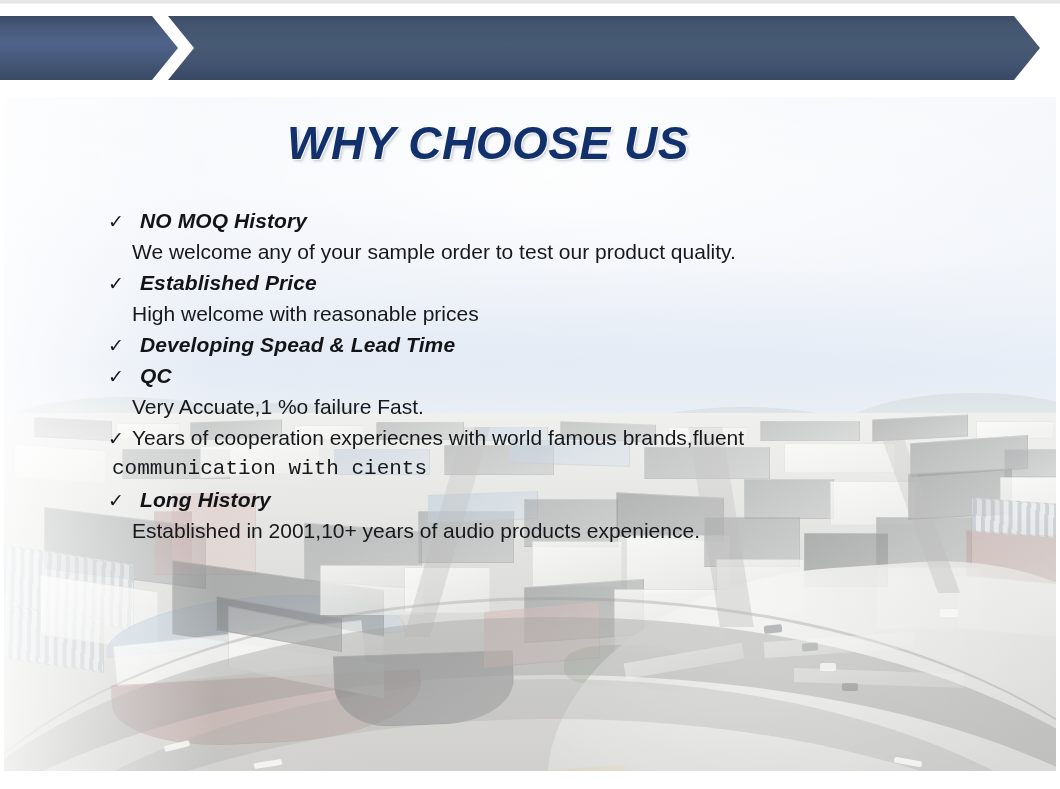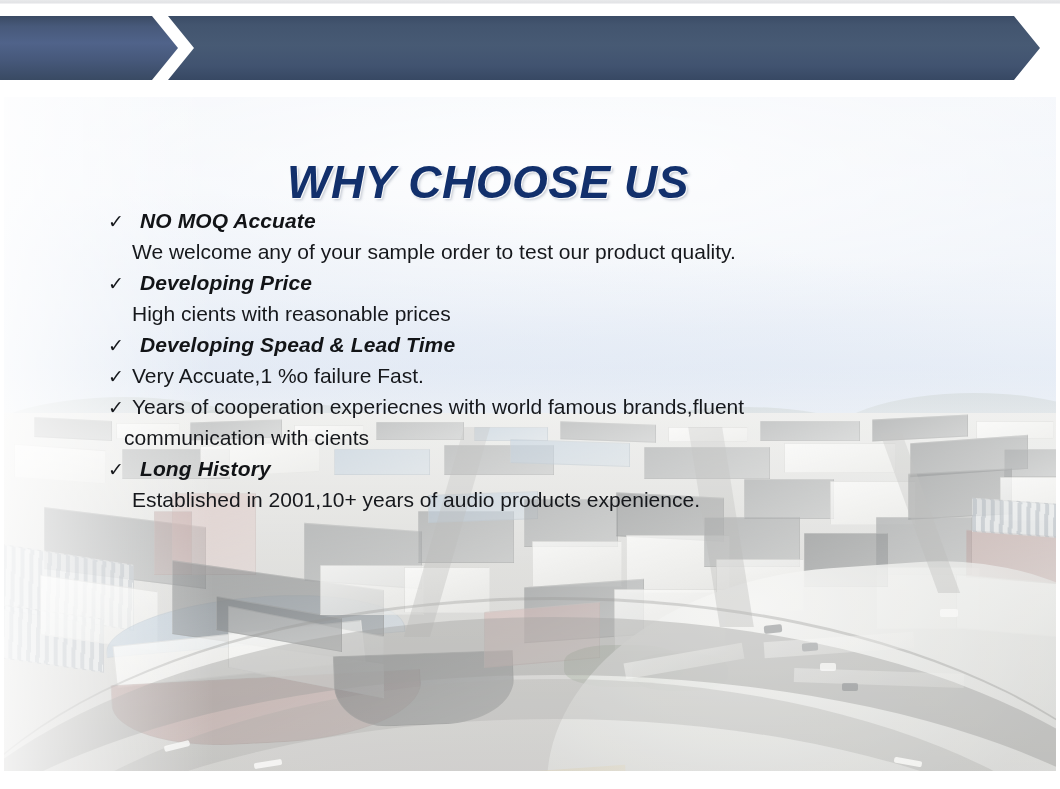--- a/index.html
+++ b/index.html
@@ -193,7 +193,6 @@
     letter-spacing:.5px;
     color:#12306c;
     text-shadow:1px 1px 0 rgba(255,255,255,.85), 2px 2px 3px rgba(120,130,150,.45);
-    margin-top:39px;
   }
   
   .slide-title span { display:inline-block; transform:translateX(-42px); }

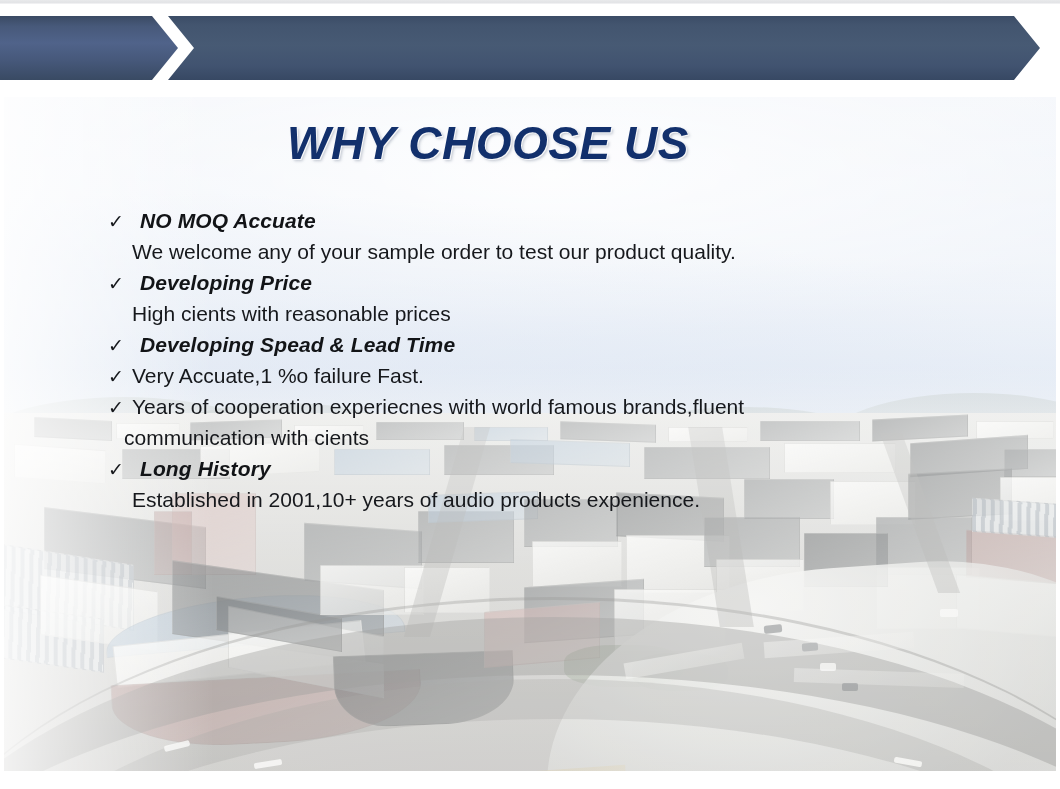--- a/index.html
+++ b/index.html
@@ -362,7 +362,7 @@
 
         <div class="bullet">
           <span class="check" style="top: 1px;">✓</span>
-          <div class="b-head">NO MOQ Accuate</div>
+          <div class="b-head">NO MOQ History</div>
           <div class="b-sub">We welcome any of your sample order to test our product quality.</div>
         </div>
 

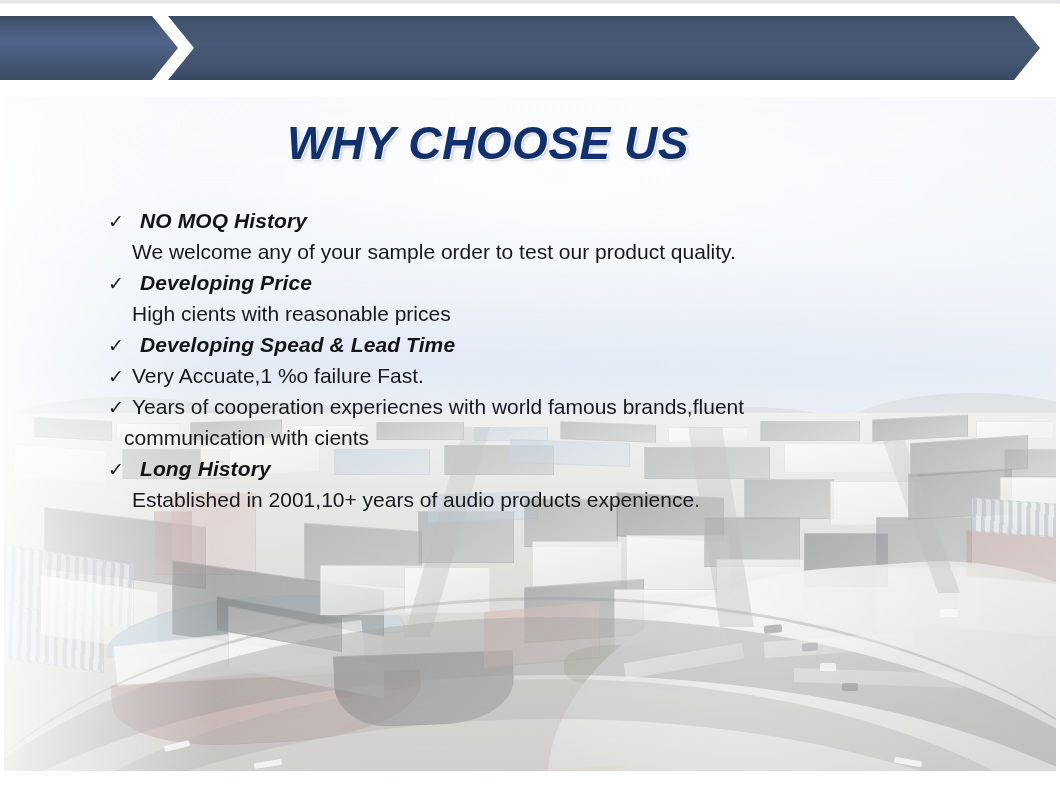--- a/index.html
+++ b/index.html
@@ -368,7 +368,7 @@
 
         <div class="bullet">
           <span class="check" style="top: 1px;">✓</span>
-          <div class="b-head">Developing Price</div>
+          <div class="b-head">Established Price</div>
           <div class="b-sub">High cients with reasonable prices</div>
         </div>
 

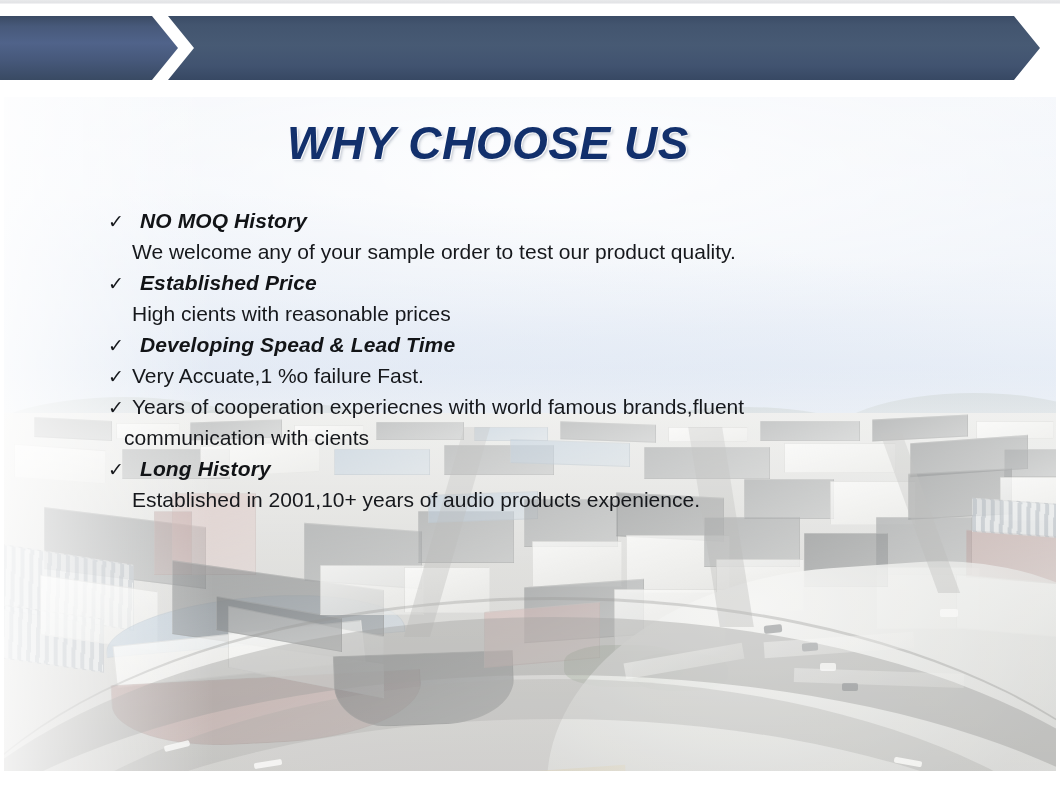--- a/index.html
+++ b/index.html
@@ -369,7 +369,7 @@
         <div class="bullet">
           <span class="check" style="top: 1px;">✓</span>
           <div class="b-head">Established Price</div>
-          <div class="b-sub">High cients with reasonable prices</div>
+          <div class="b-sub">High welcome with reasonable prices</div>
         </div>
 
         <div class="bullet">

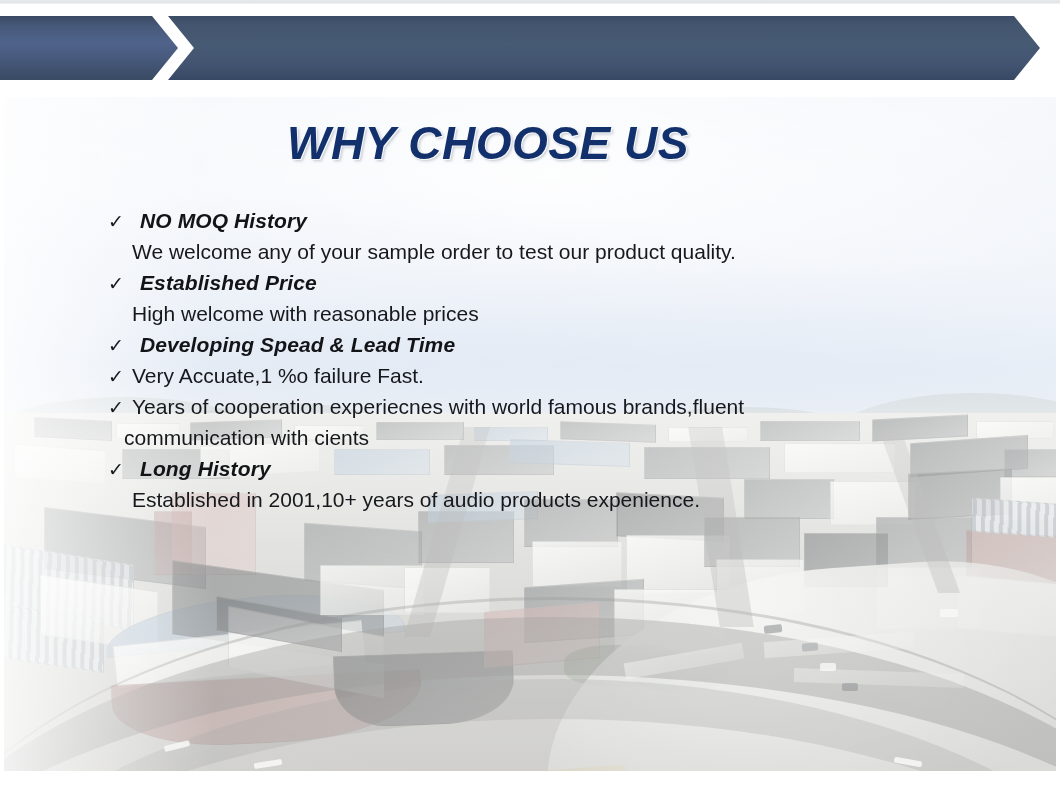--- a/index.html
+++ b/index.html
@@ -379,6 +379,7 @@
 
         <div class="bullet">
           <span class="check" style="top: 1px;">✓</span>
+          <div class="b-head">QC</div>
           <div class="b-sub">Very Accuate,1 %o failure Fast.</div>
         </div>
 

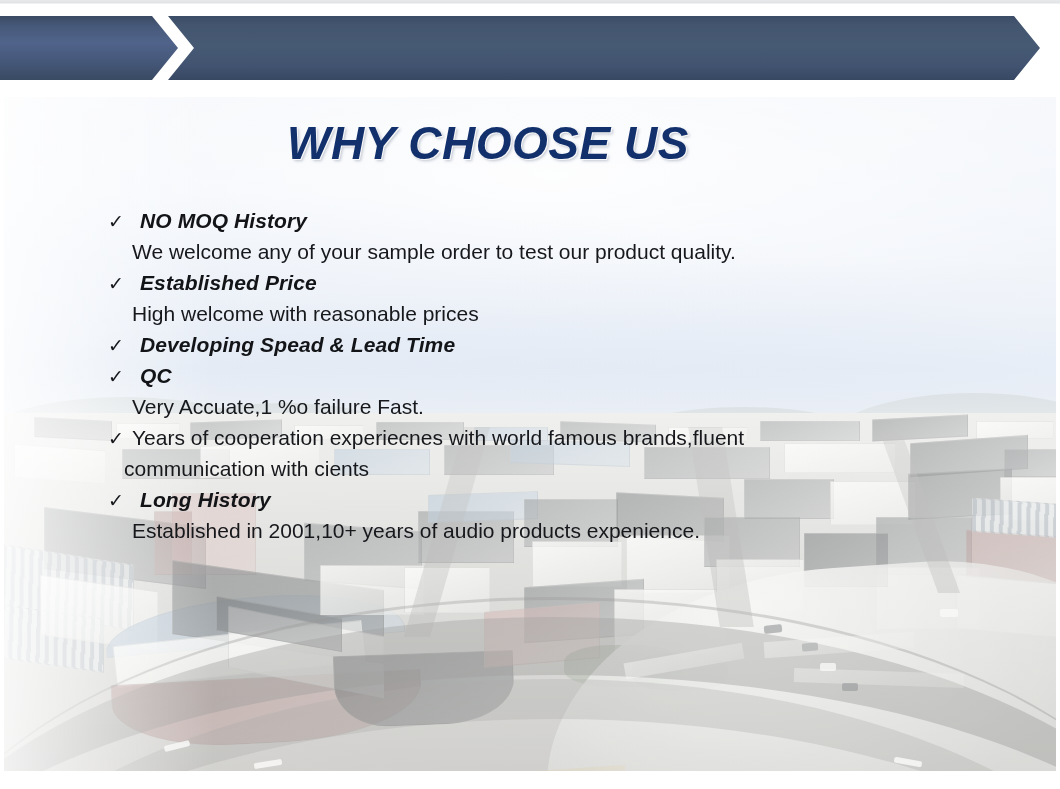--- a/index.html
+++ b/index.html
@@ -386,7 +386,7 @@
         <div class="bullet">
           <span class="check" style="top: 1px;">✓</span>
           <div class="b-sub">Years of cooperation experiecnes with world famous brands,fluent</div>
-          <div class="b-sub" style="margin-left:12px;text-indent:8px;">communication with cients</div>
+          <div class="b-sub" style="margin-left:0;text-indent:8px;font-family:Liberation Mono, monospace;">communication with cients</div>
         </div>
 
         <div class="bullet">

